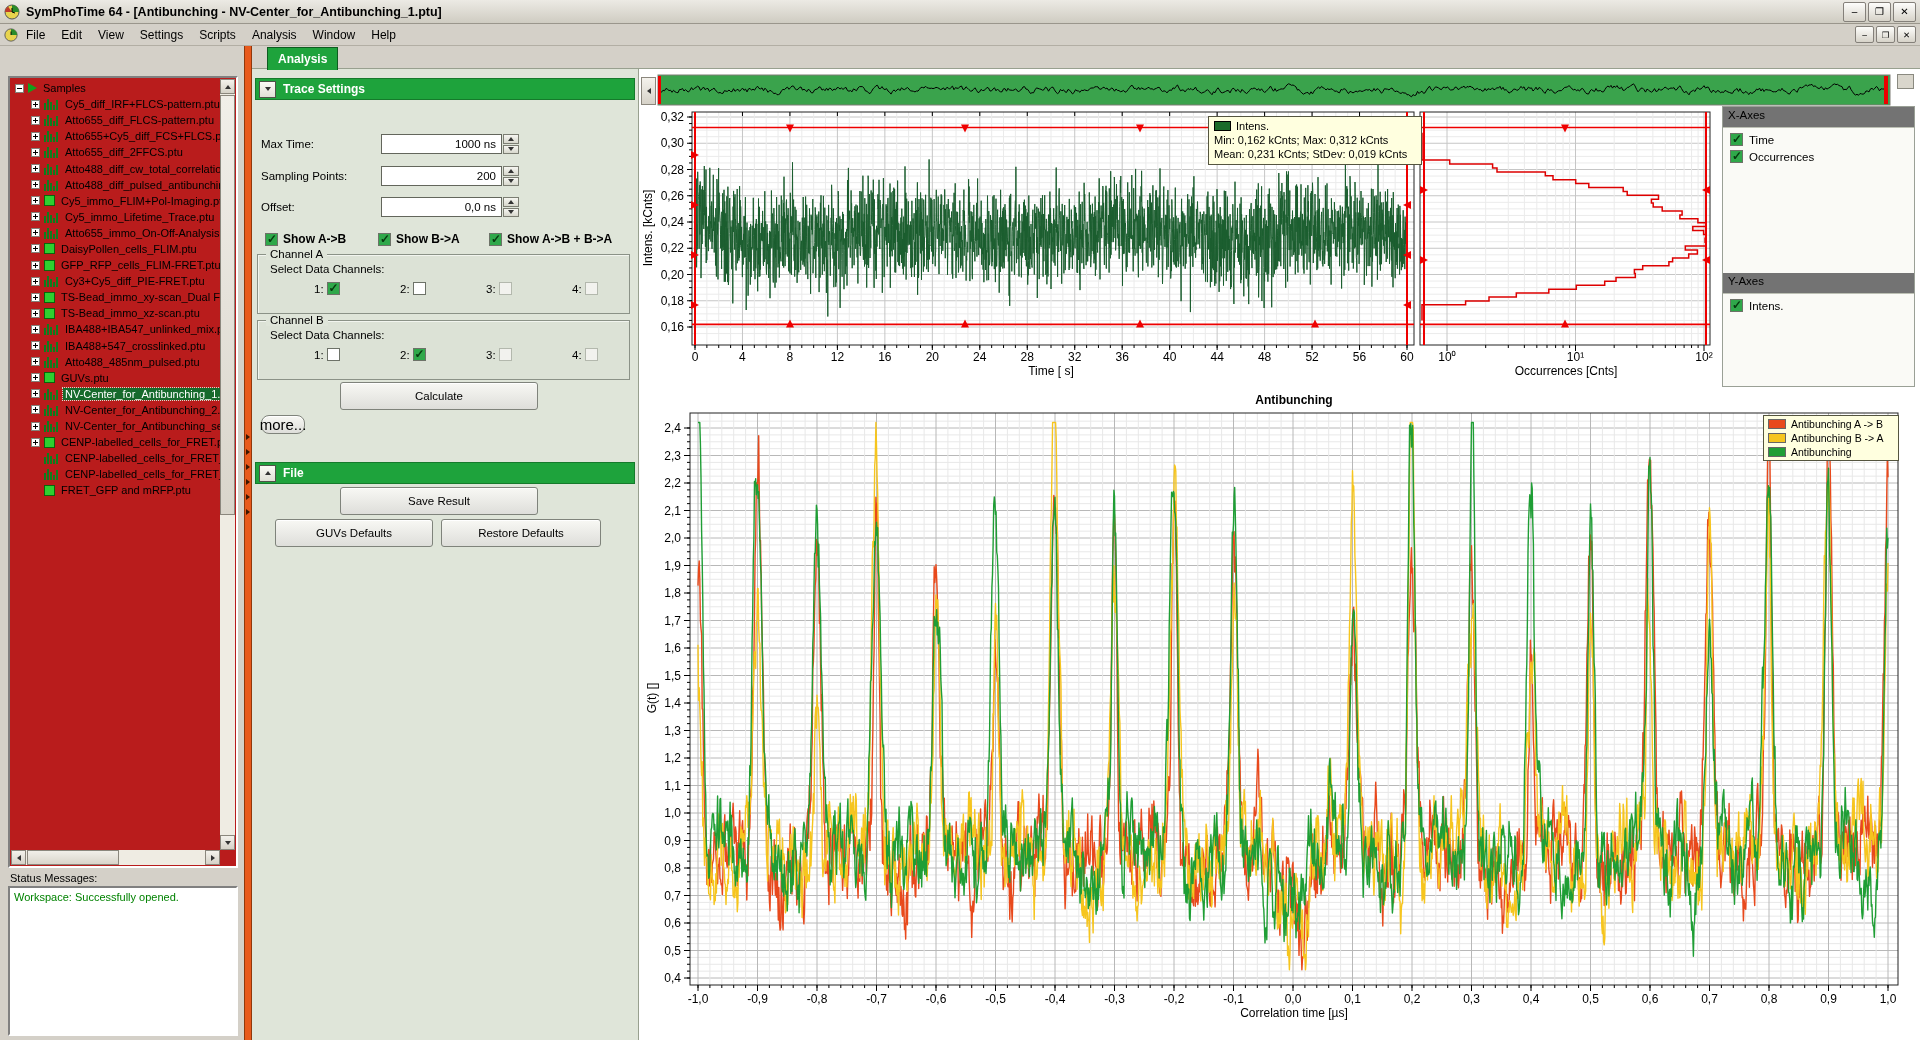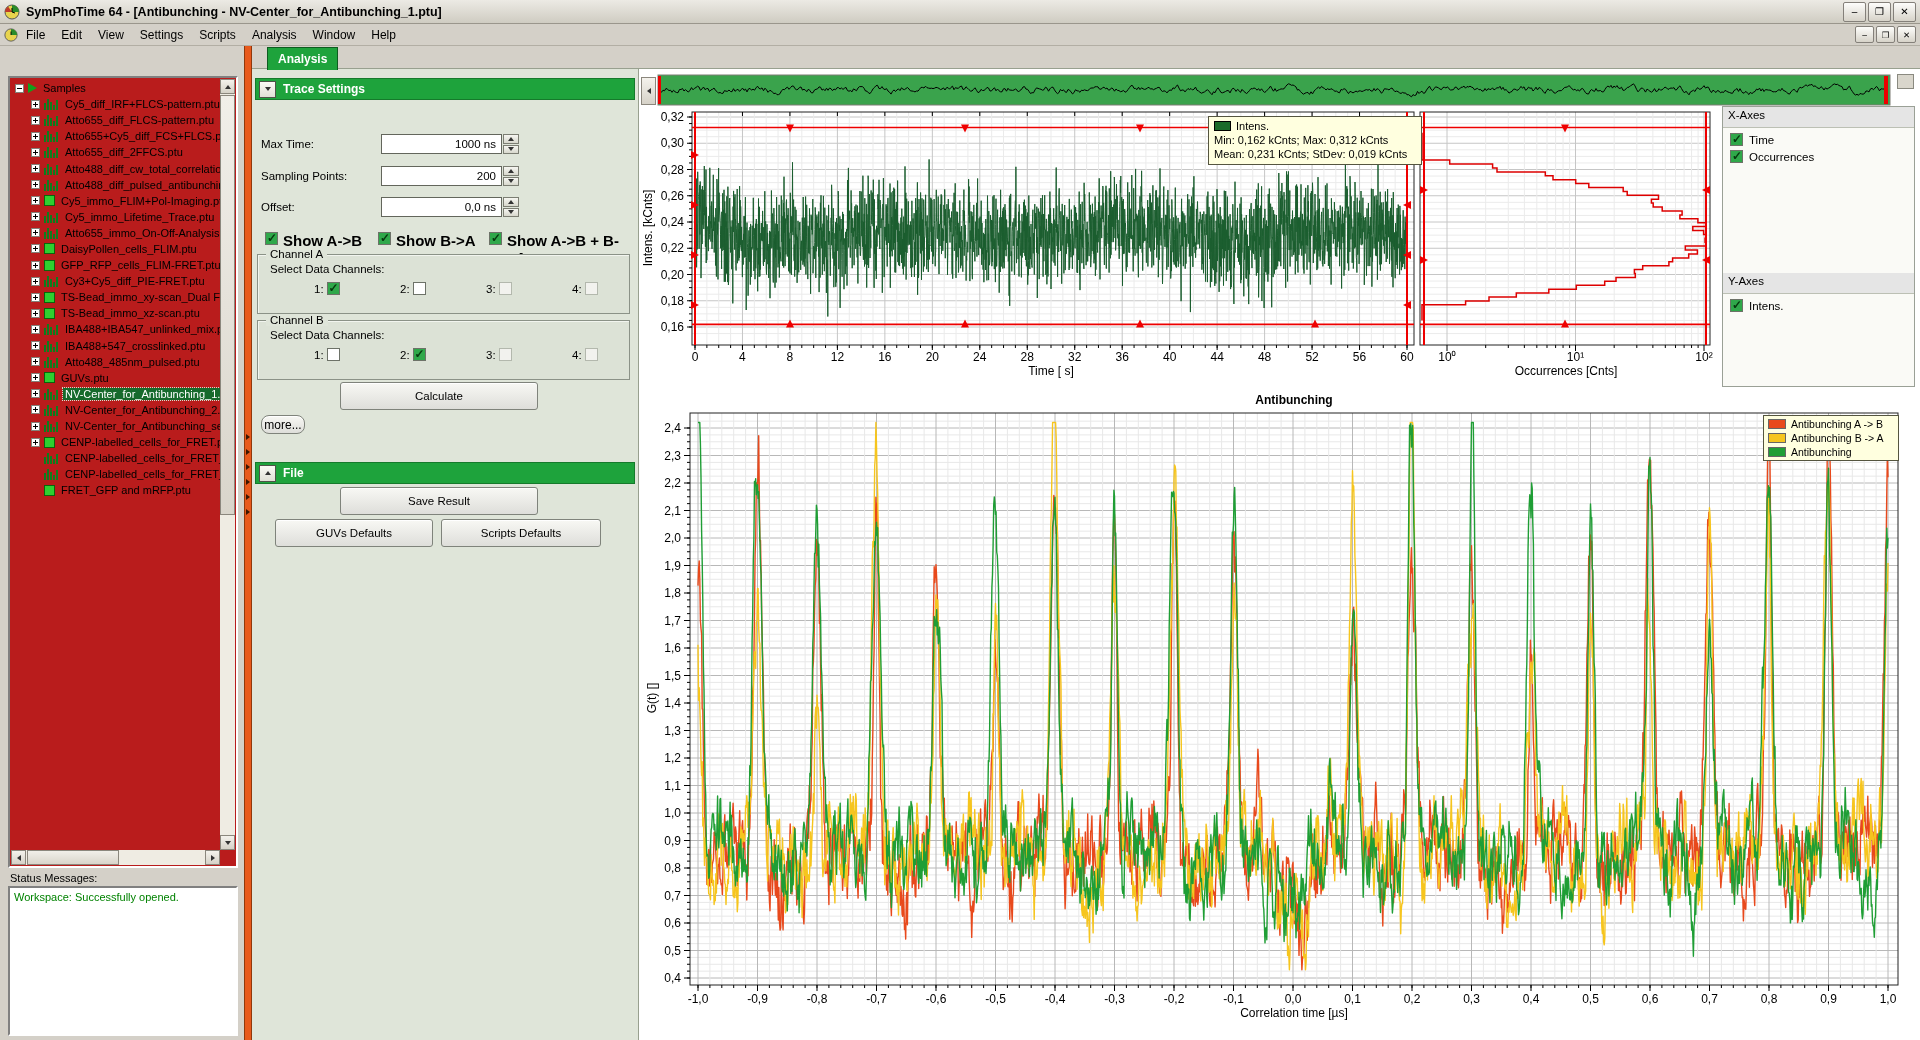--- a/index.html
+++ b/index.html
@@ -121,7 +121,7 @@
   .lg-swatch{width:16px;height:8px;border:1px solid #666;flex:none}
   .axes-panel{position:absolute;left:1722px;top:106px;width:193px;height:281px;z-index:3;background:#fafaf6;
     border:1px solid #9aa096;font-size:11.5px;box-sizing:border-box}
-  .axes-header{height:18px;background:#e5e5e5;border-bottom:1px solid #bcc0b4;padding:2px 5px 0;box-sizing:content-box}
+  .axes-header{height:18px;background:#737373;border-bottom:1px solid #bcc0b4;padding:2px 5px 0;box-sizing:content-box}
   .axes-items{padding:5px 7px;display:flex;flex-direction:column;gap:4px;box-sizing:border-box}
   .axes-items.first{height:145px}
   .axes-item{display:flex;align-items:flex-end;gap:6px}

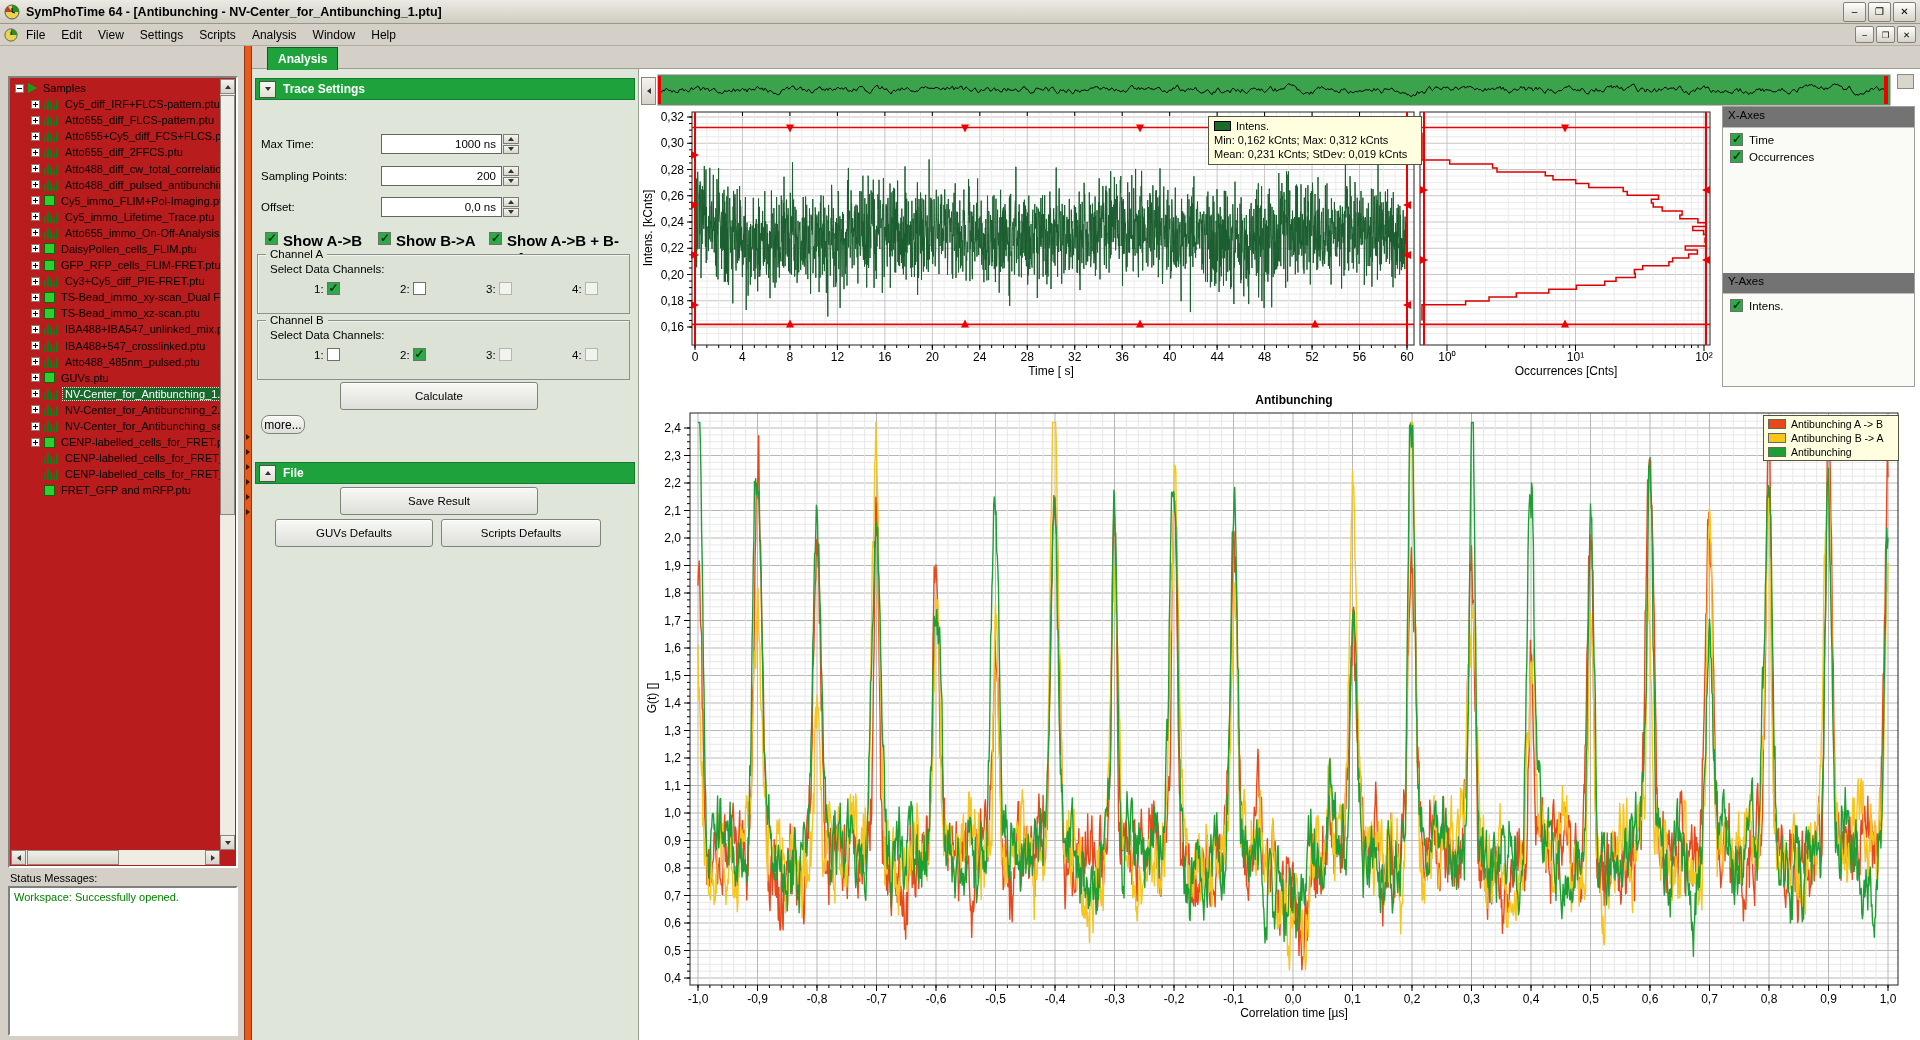--- a/index.html
+++ b/index.html
@@ -83,7 +83,7 @@
   .spin{position:absolute;left:242px;top:0;width:16px;height:20px;display:flex;flex-direction:column;gap:1px}
   .spin-btn{flex:1;background:linear-gradient(#f6f6f1,#d8d8cd);border:1px solid #7c7e73;box-sizing:border-box;
     display:flex;align-items:center;justify-content:center}
-  .show-item{position:absolute;top:163px;display:flex;align-items:flex-start;gap:5px;font-size:15px;font-weight:bold}
+  .show-item{position:absolute;top:163px;display:flex;align-items:flex-end;gap:5px;font-size:12px;font-weight:bold}
   .cb{width:13px;height:13px;box-sizing:border-box;background:#fff;border:1px solid #6d7268;position:relative;flex:none}
   .cb.checked{background:#2fa84a}
   .cb.checked::after{content:"✓";position:absolute;left:1px;top:-2px;font-size:12px;font-weight:bold;color:#06380e}

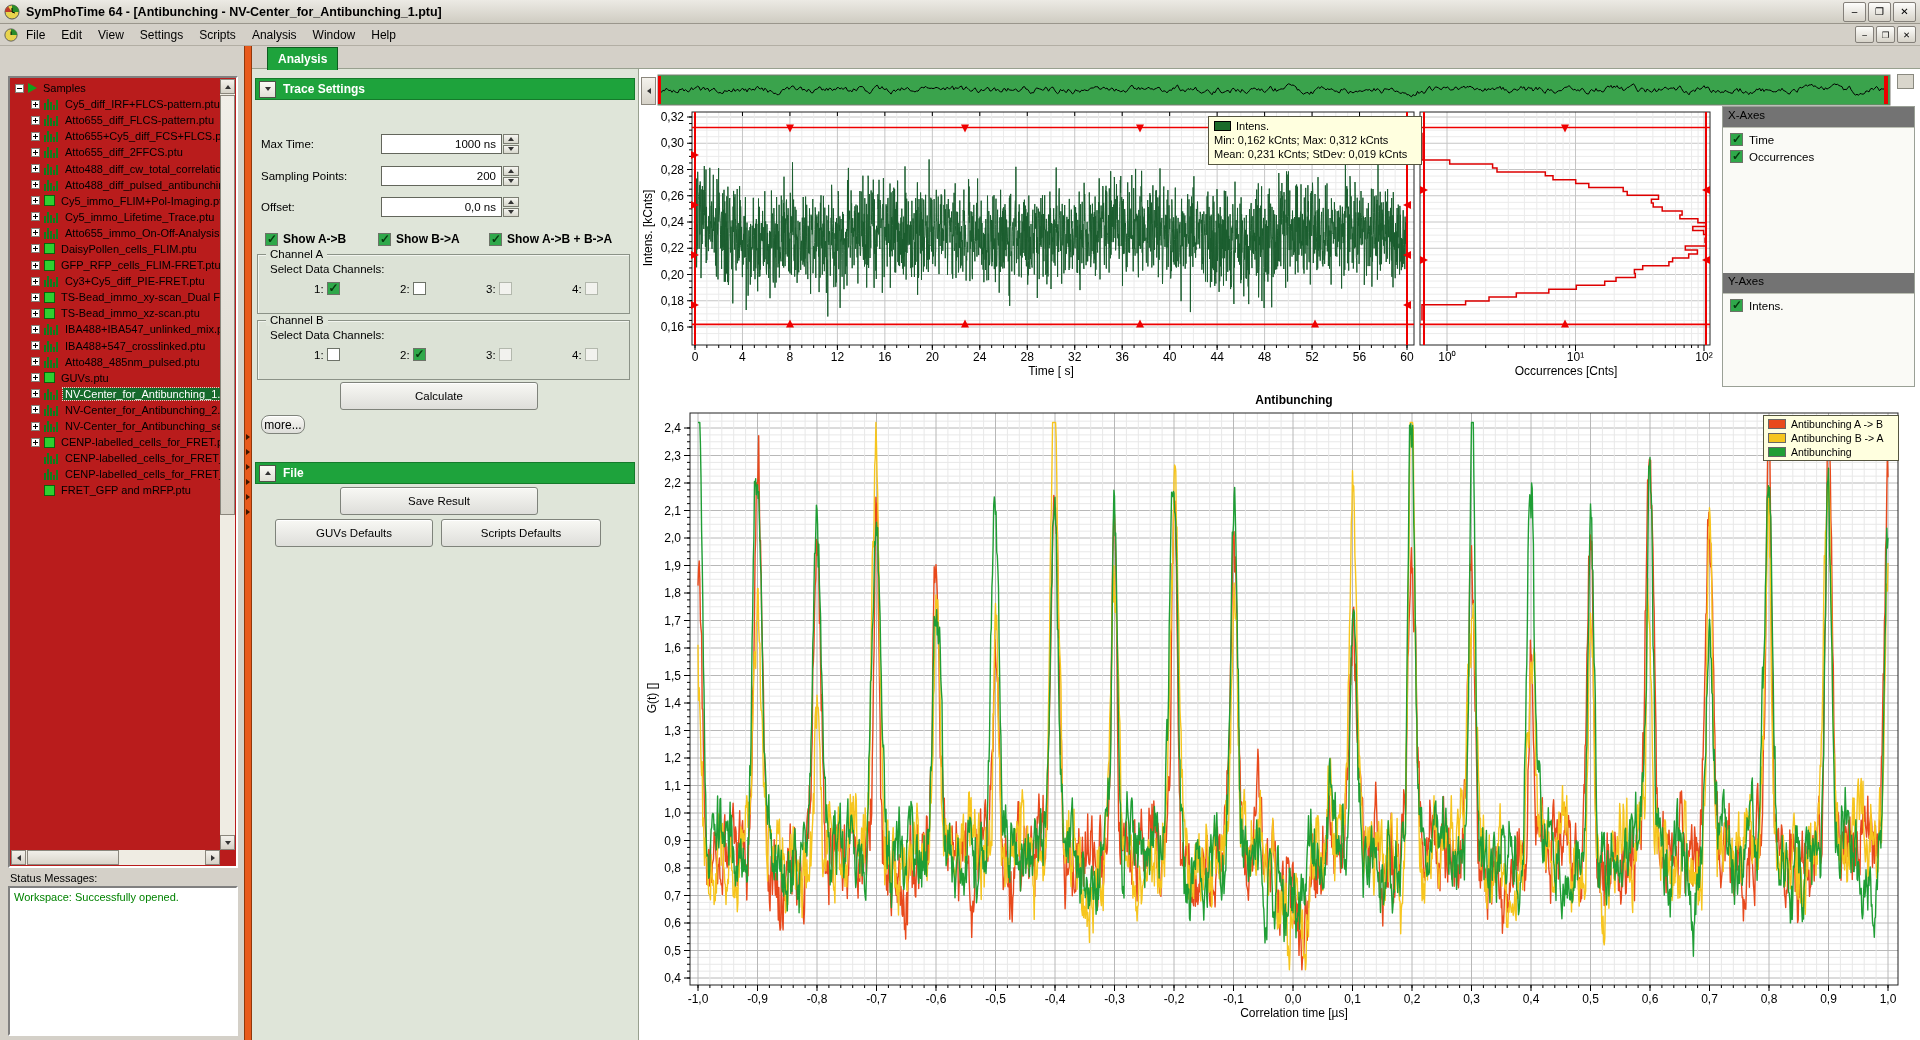--- a/index.html
+++ b/index.html
@@ -97,7 +97,7 @@
   .btn{position:absolute;background:linear-gradient(#f8f8f4 0%,#ececе3 45%,#e0e0d5 100%);
     background:linear-gradient(#f8f8f4,#dededa);border:1px solid #7f837b;border-radius:3px;font-size:11.5px;
     display:flex;align-items:center;justify-content:center;box-shadow:inset 0 1px 0 #fff}
-  .btn.pill{border-radius:8px;font-size:12px}
+  .btn.pill{border-radius:8px;font-size:15px}
 
   
   .plot-bg{position:absolute;left:638px;top:68px;right:0;bottom:0;background:#fff;

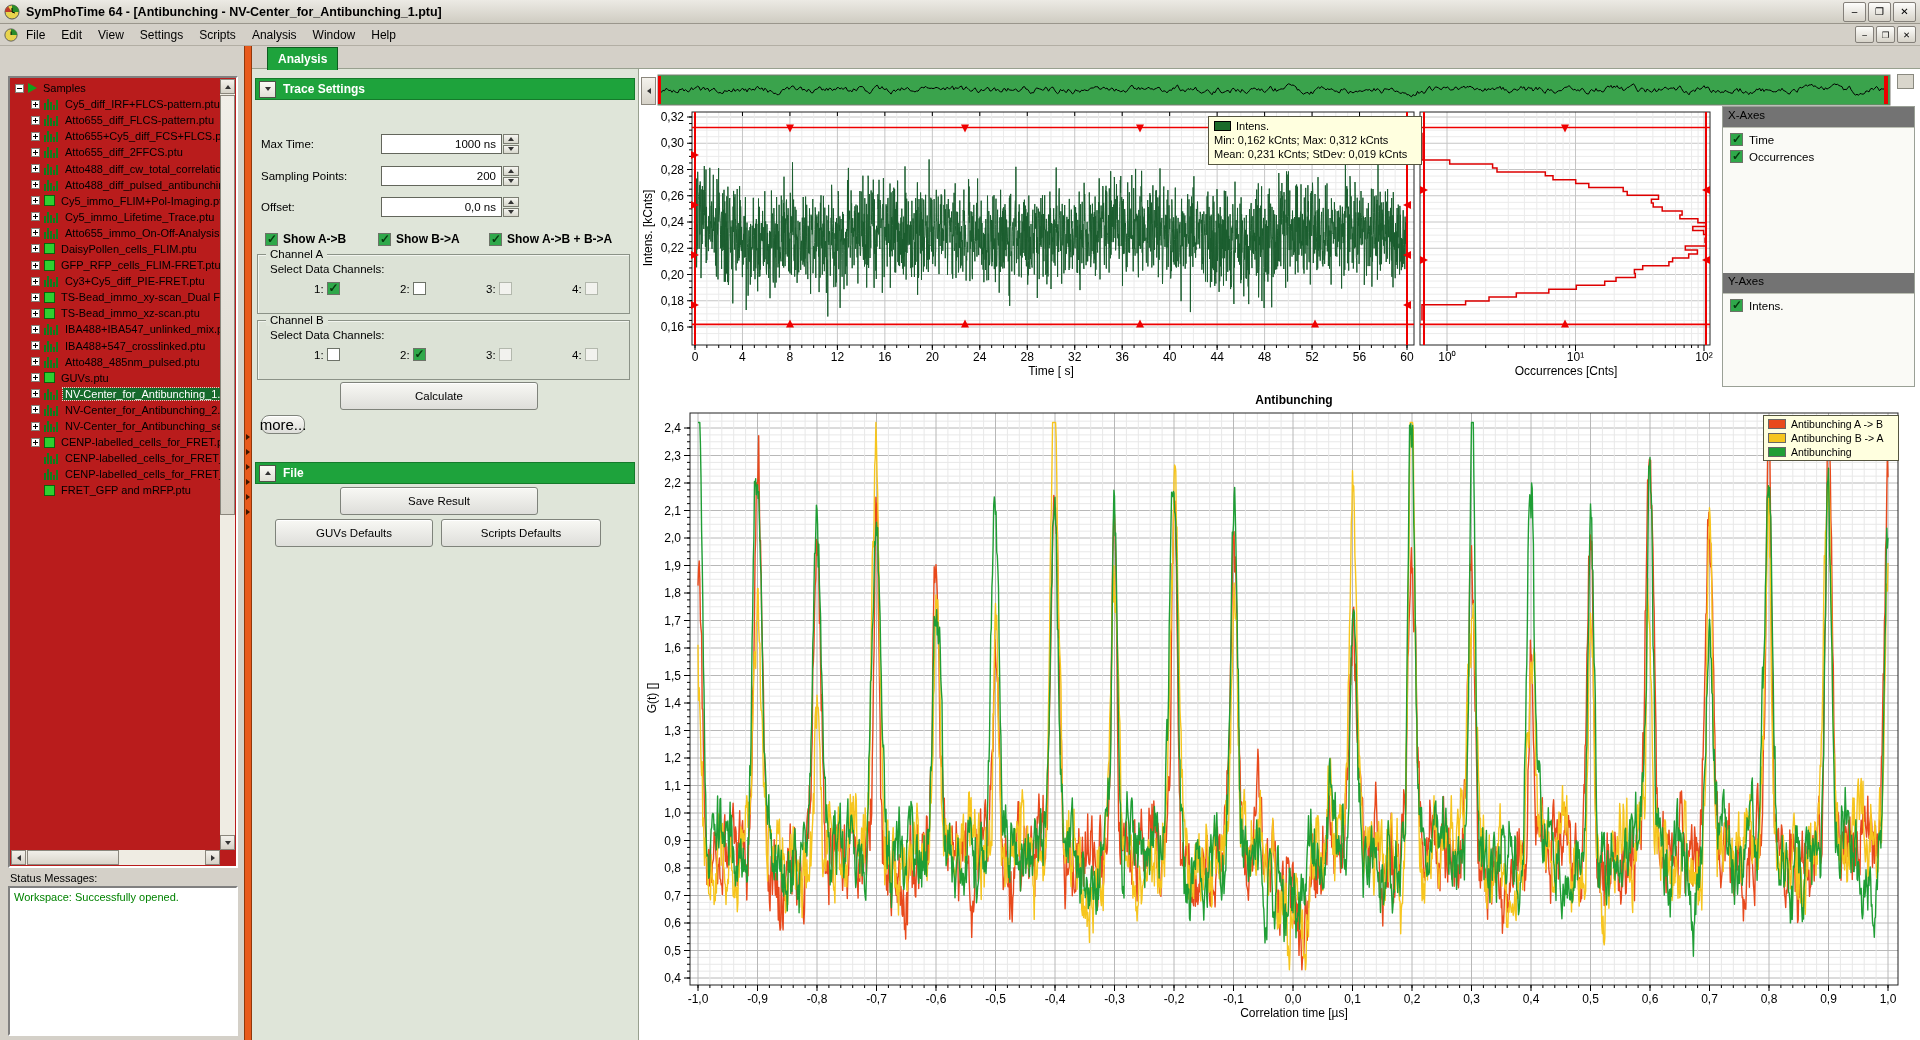--- a/index.html
+++ b/index.html
@@ -631,7 +631,7 @@
   </div>
   <div class="btn" style="top:418px;left:88px;width:196px;height:26px">Save Result</div>
   <div class="btn" style="top:450px;left:23px;width:156px;height:26px">GUVs Defaults</div>
-  <div class="btn" style="top:450px;left:189px;width:158px;height:26px">Scripts Defaults</div>
+  <div class="btn" style="top:450px;left:189px;width:158px;height:26px">Restore Defaults</div>
 </div>
 
 <div class="plot-bg"></div>

